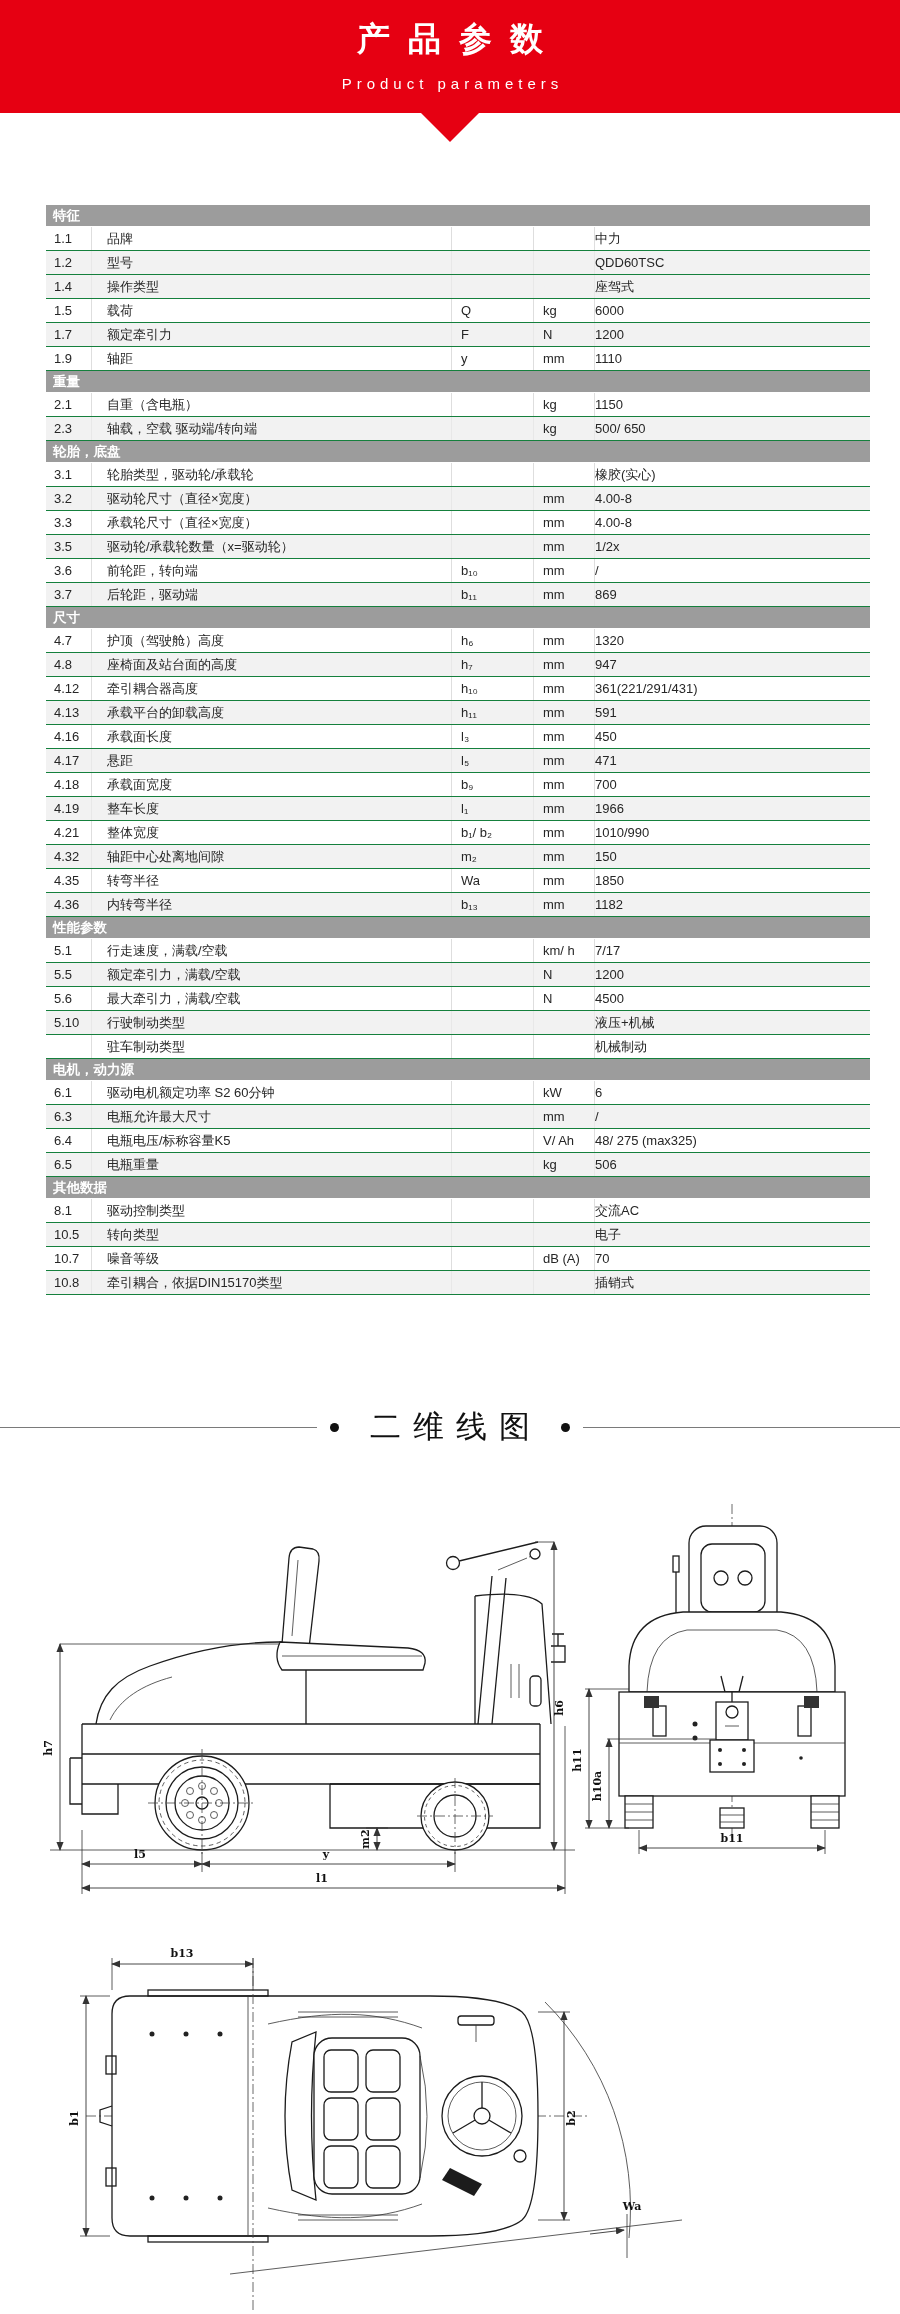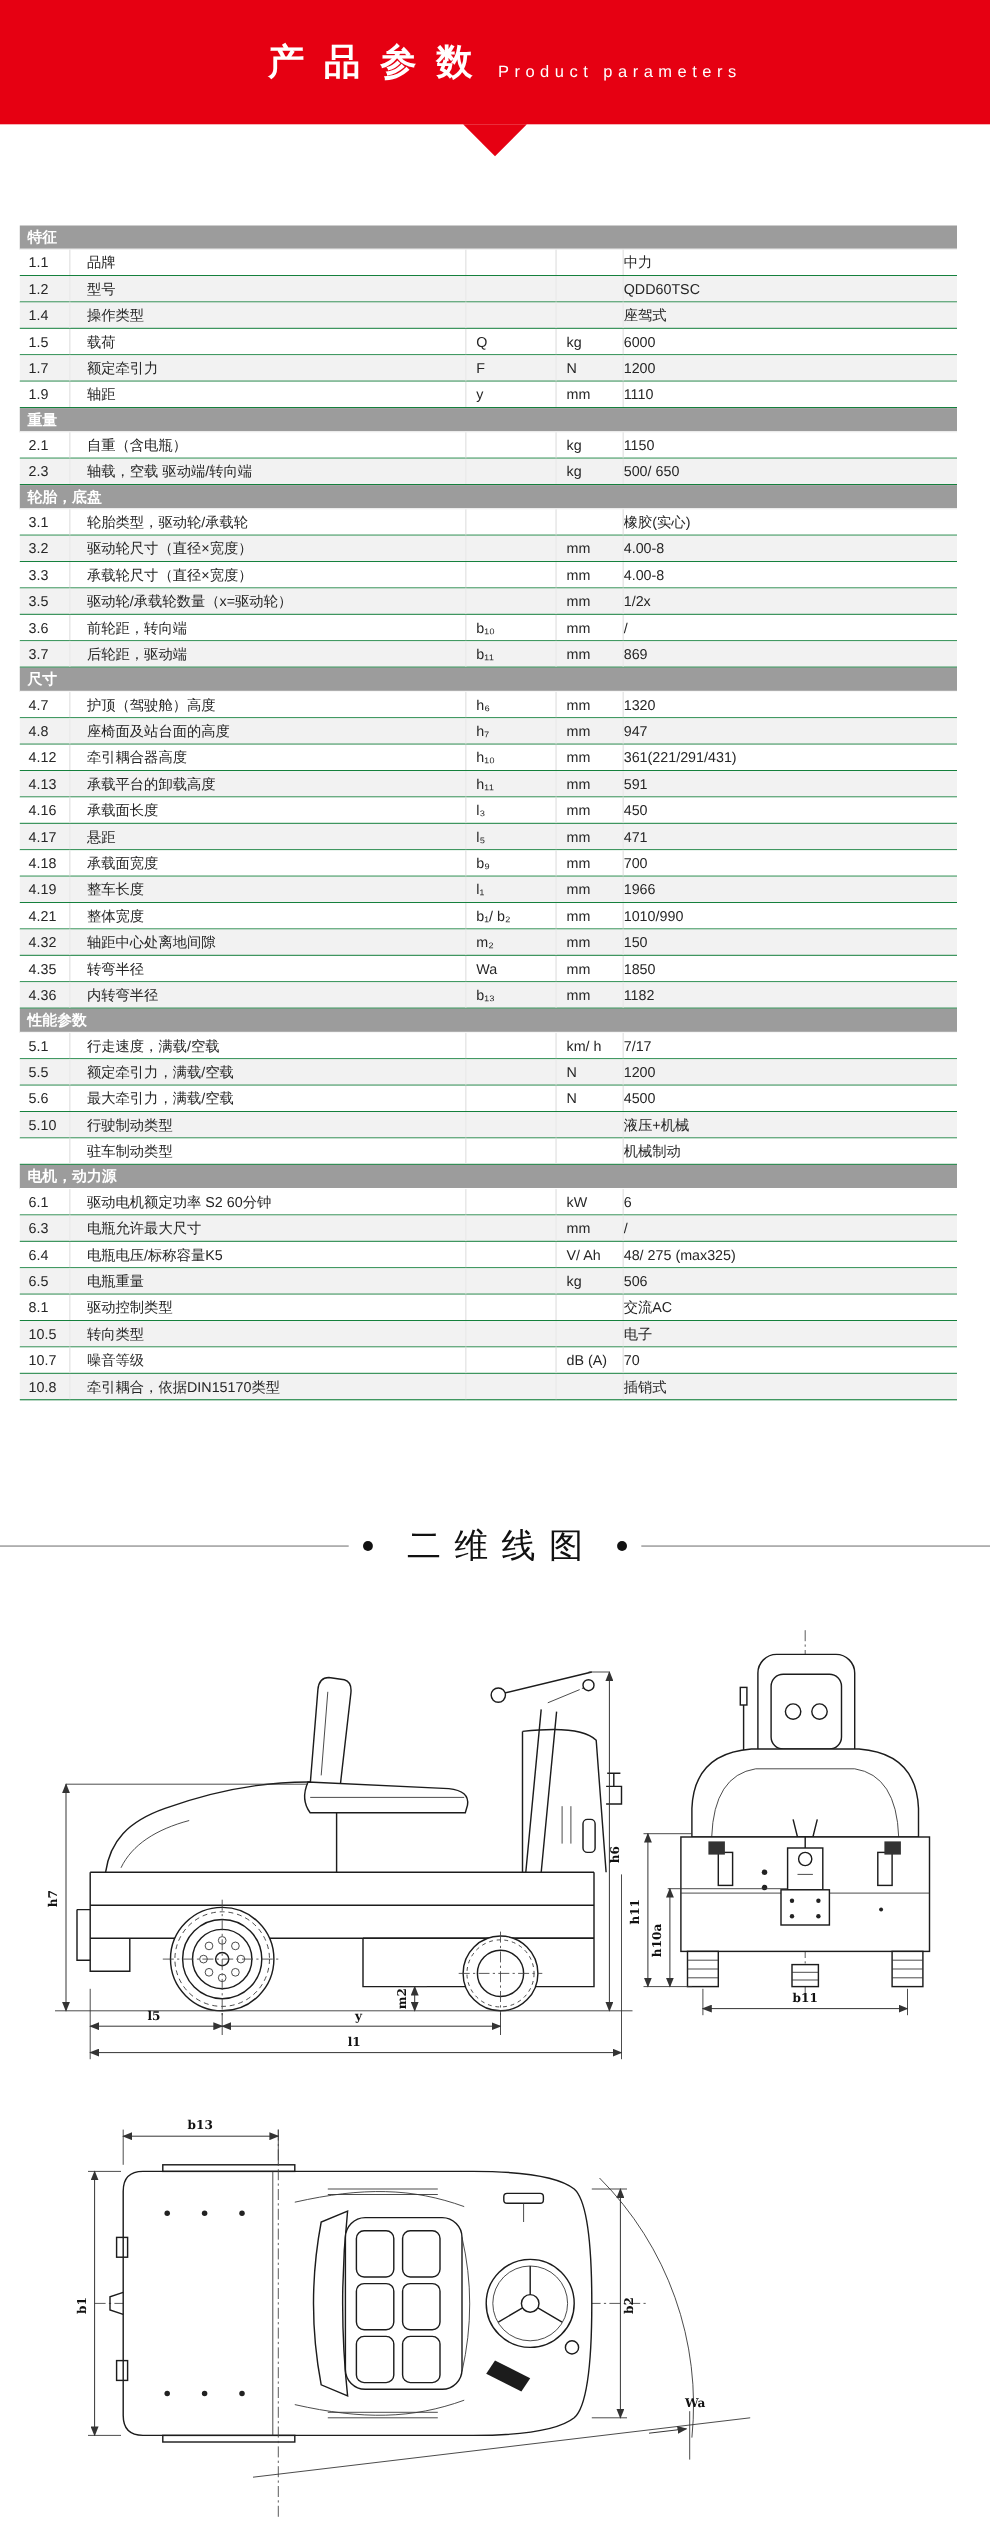--- a/index.html
+++ b/index.html
@@ -6,7 +6,7 @@
   body { width:900px; font-family:"Liberation Sans","DejaVu Sans",sans-serif; color:#262626; }
 
   
-  .banner { height:113px; background:var(--accent,#e60012); display:flex; flex-direction:row; align-items:center; justify-content:center; }
+  .banner { height:113px; background:var(--accent,#e60012); display:flex; flex-direction:column; align-items:center; justify-content:center; }
   .banner-title { color:#fff; font-size:33px; font-weight:bold; letter-spacing:18px; text-indent:18px; line-height:1.1; }
   .banner-sub { color:#fff; font-size:15px; letter-spacing:5px; text-indent:5px; margin-top:18px; }
   .banner-tri { width:0; height:0; margin:0 auto; border-left:29px solid transparent; border-right:29px solid transparent; border-top:29px solid var(--accent,#e60012); }

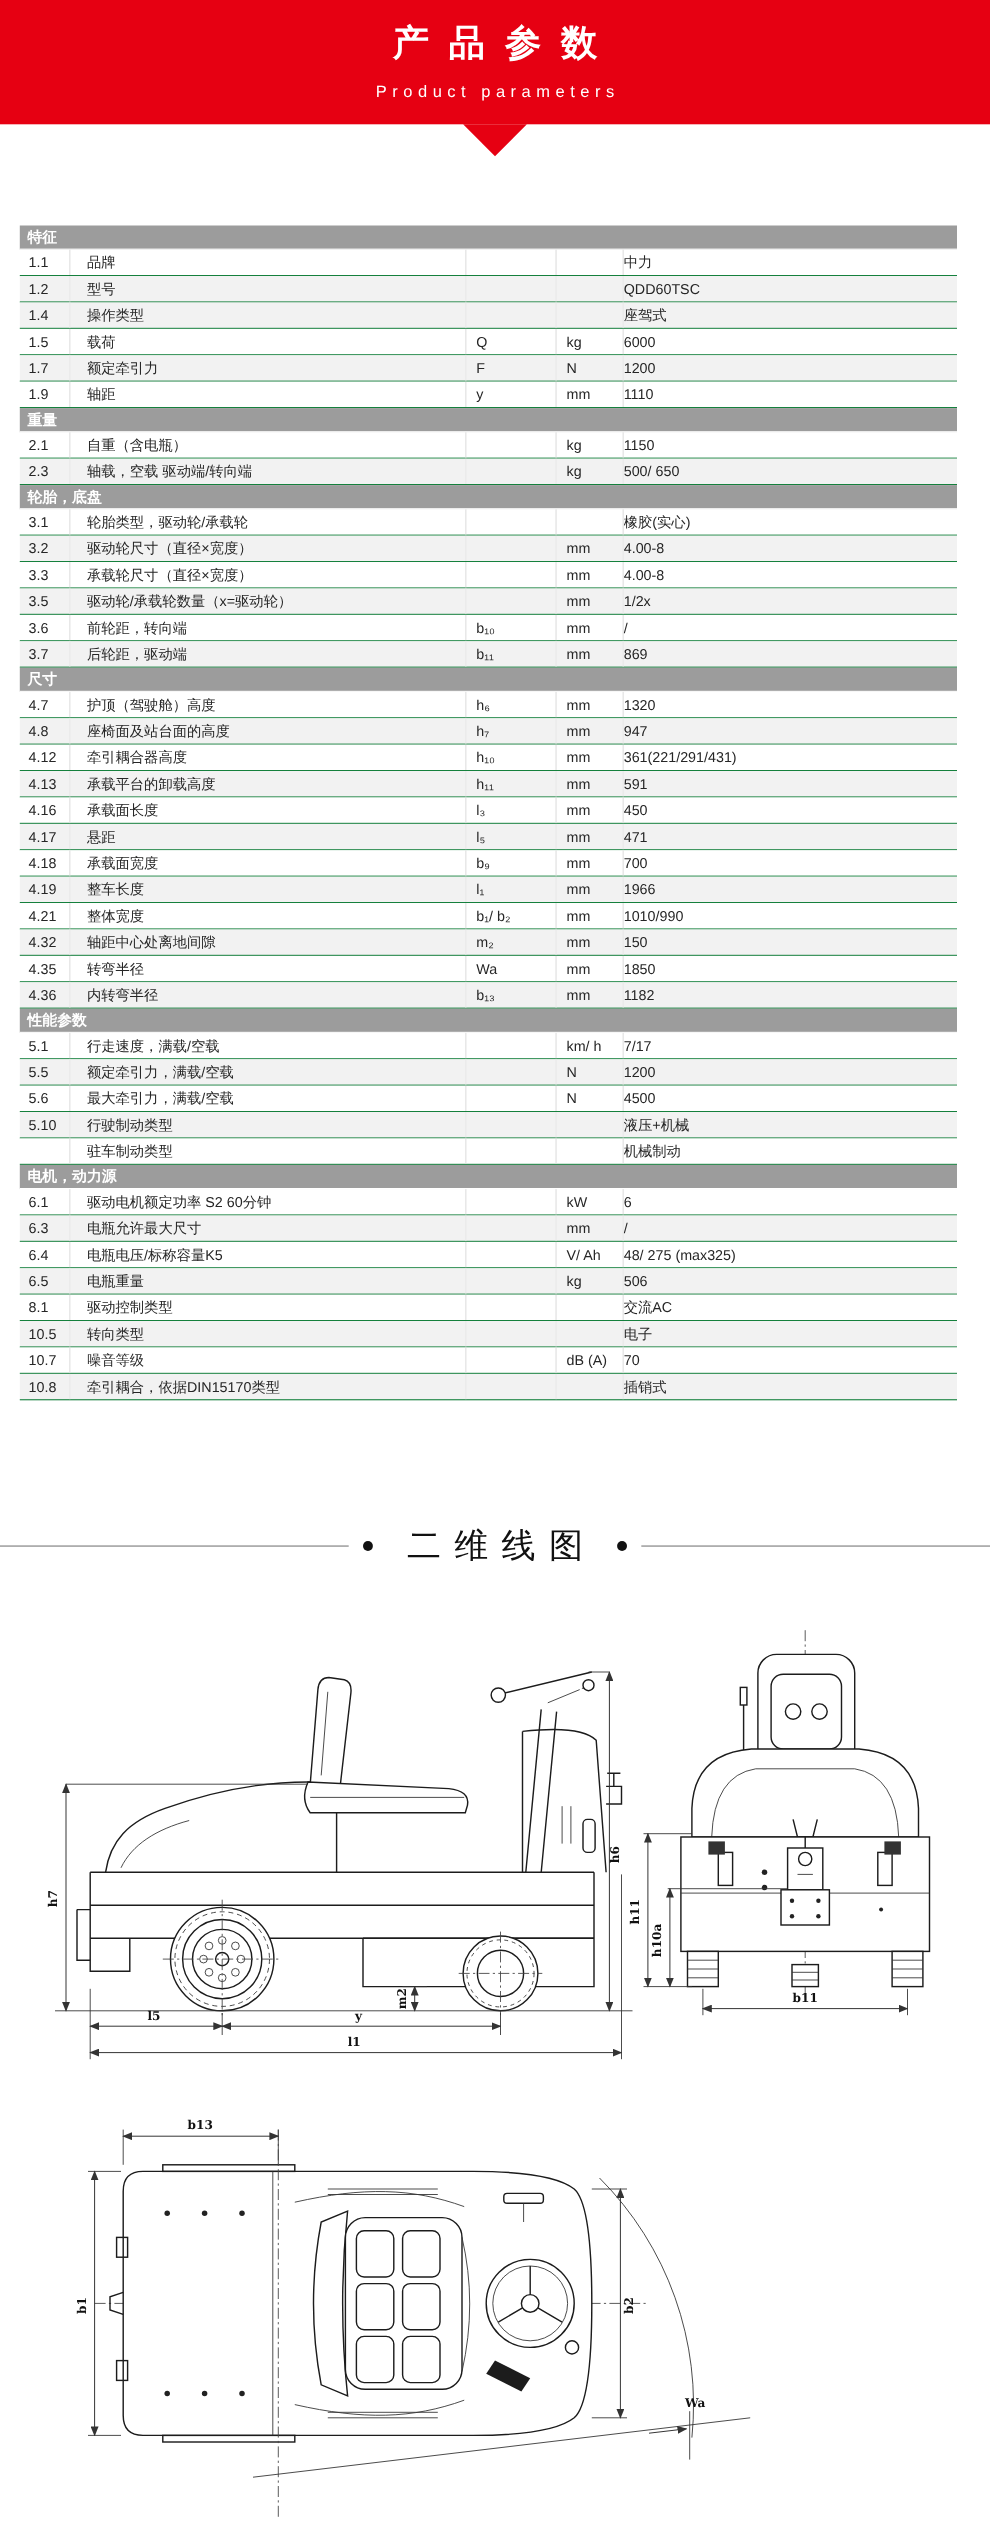--- a/index.html
+++ b/index.html
@@ -12,7 +12,7 @@
   .banner-tri { width:0; height:0; margin:0 auto; border-left:29px solid transparent; border-right:29px solid transparent; border-top:29px solid var(--accent,#e60012); }
 
   
-  .spec-table { margin:63px 30px 0 18px; }
+  .spec-table { margin:63px 30px 0 46px; }
   .sec-header { height:21px; line-height:21px; background:var(--secbg,#9c9c9c); color:#fff; font-size:13.5px; font-weight:bold; padding-left:7px; border-bottom:1px solid #fff; }
   .row { display:flex; height:23px; line-height:23px; font-size:13px; border-bottom:1px solid #15803d; background:#fff; }
   .row.alt { background:var(--altbg,#f2f2f2); }

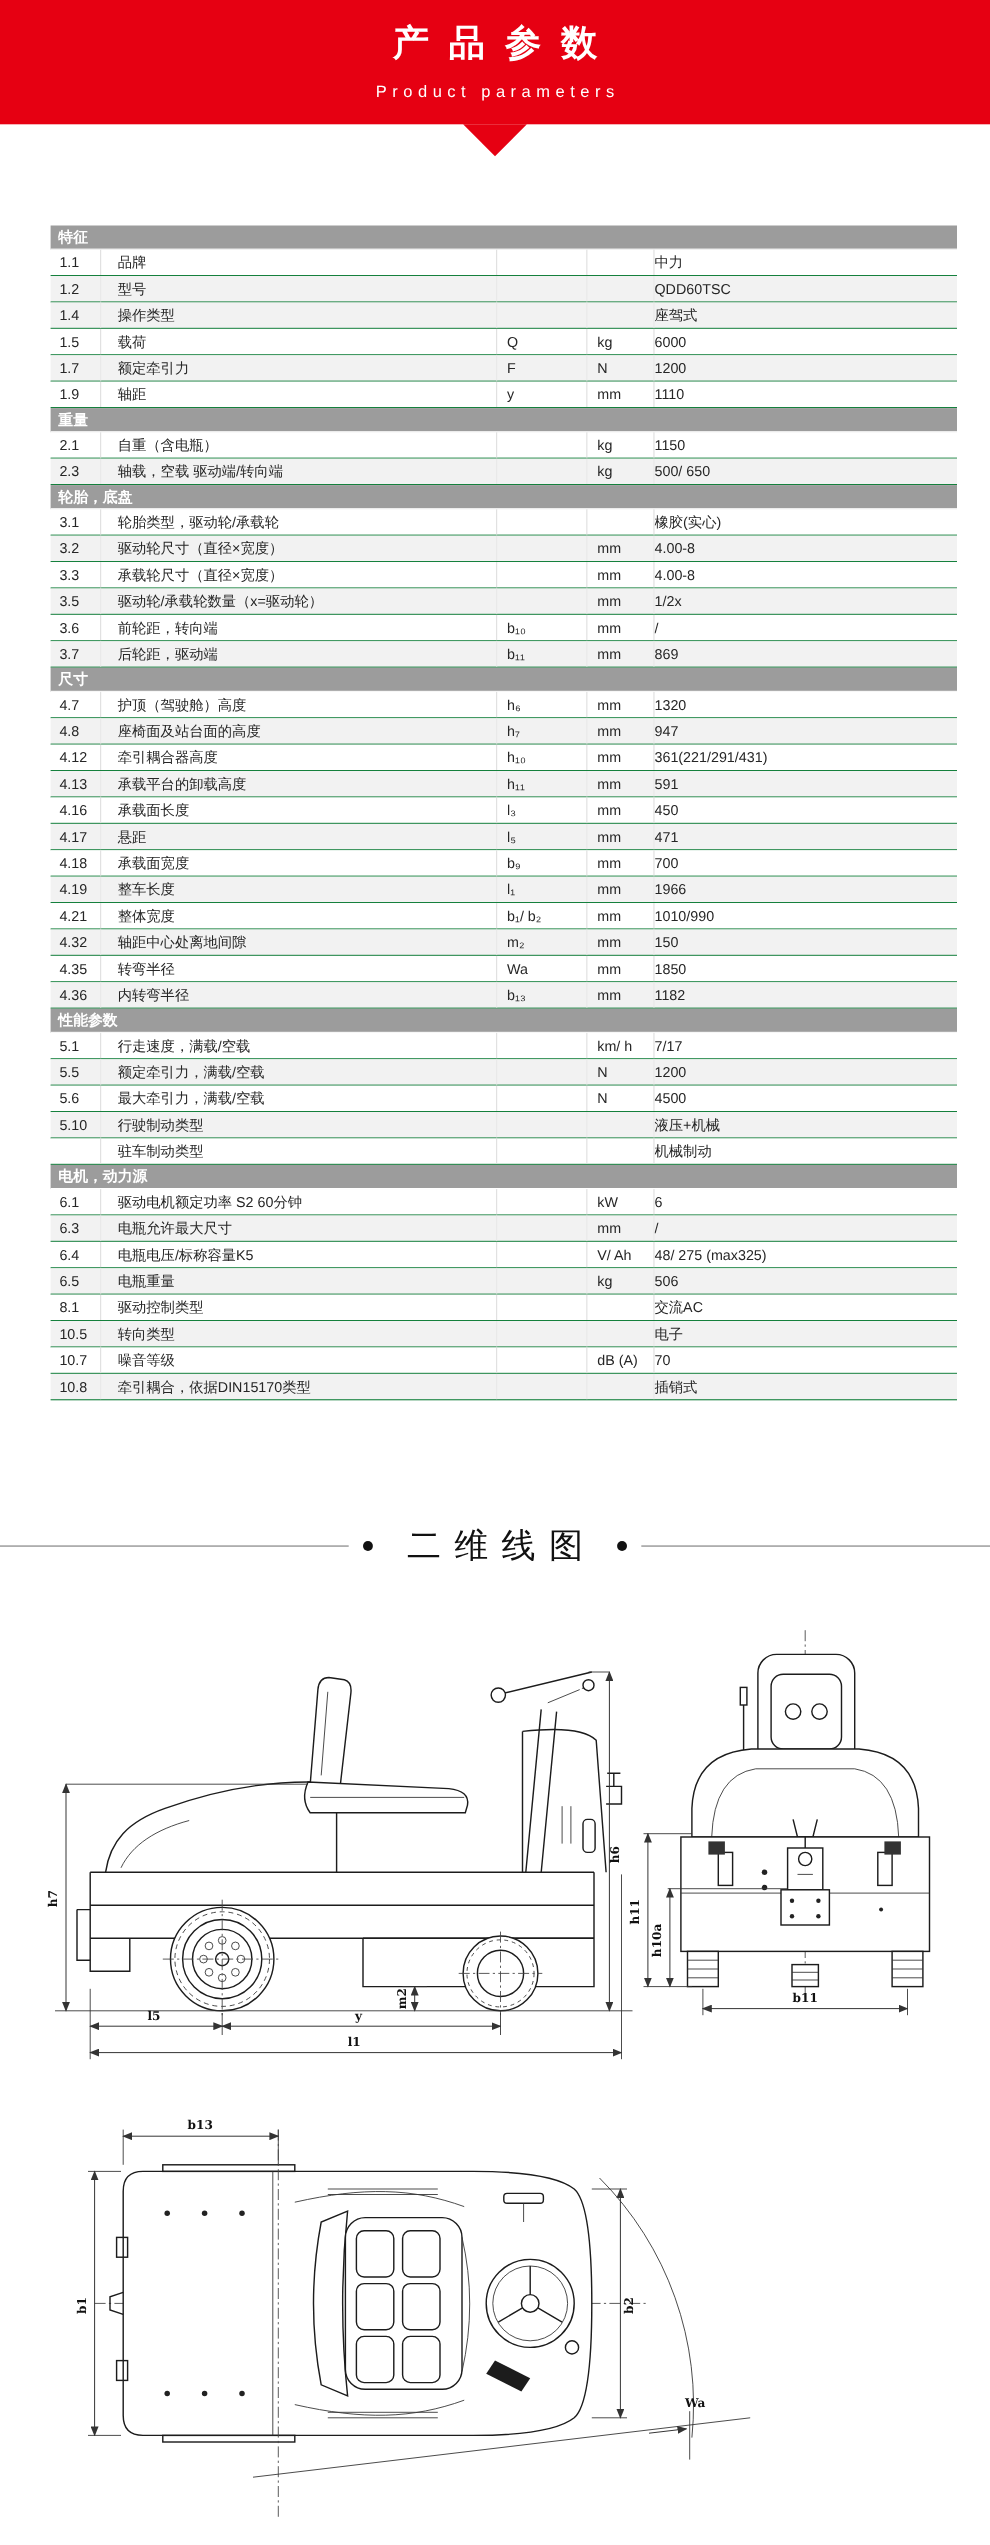--- a/index.html
+++ b/index.html
@@ -305,6 +305,7 @@
       <div class="cell c-unit">kg</div>
       <div class="cell c-value">506</div>
     </div>
+    <div class="sec-header">其他数据</div>
     <div class="row">
       <div class="cell c-no">8.1</div>
       <div class="cell c-label">驱动控制类型</div>

